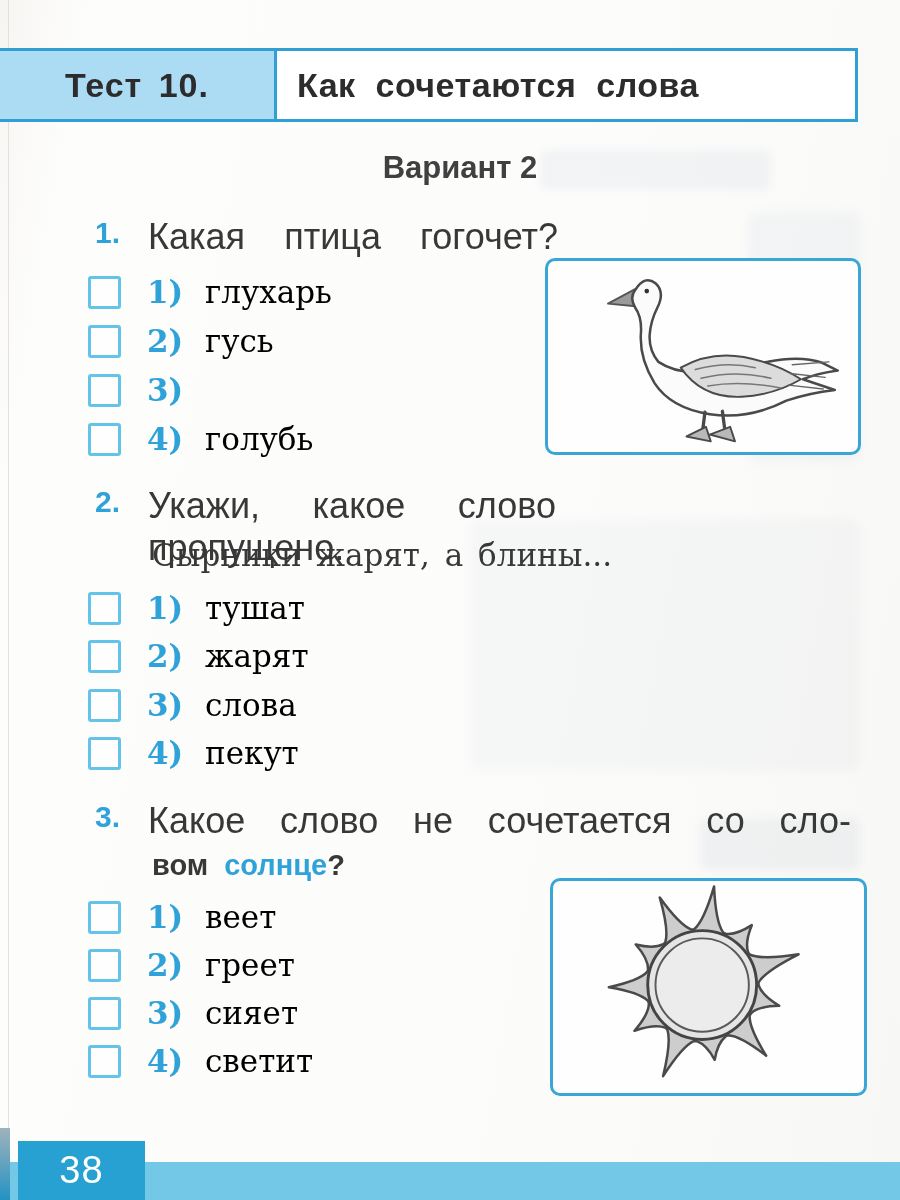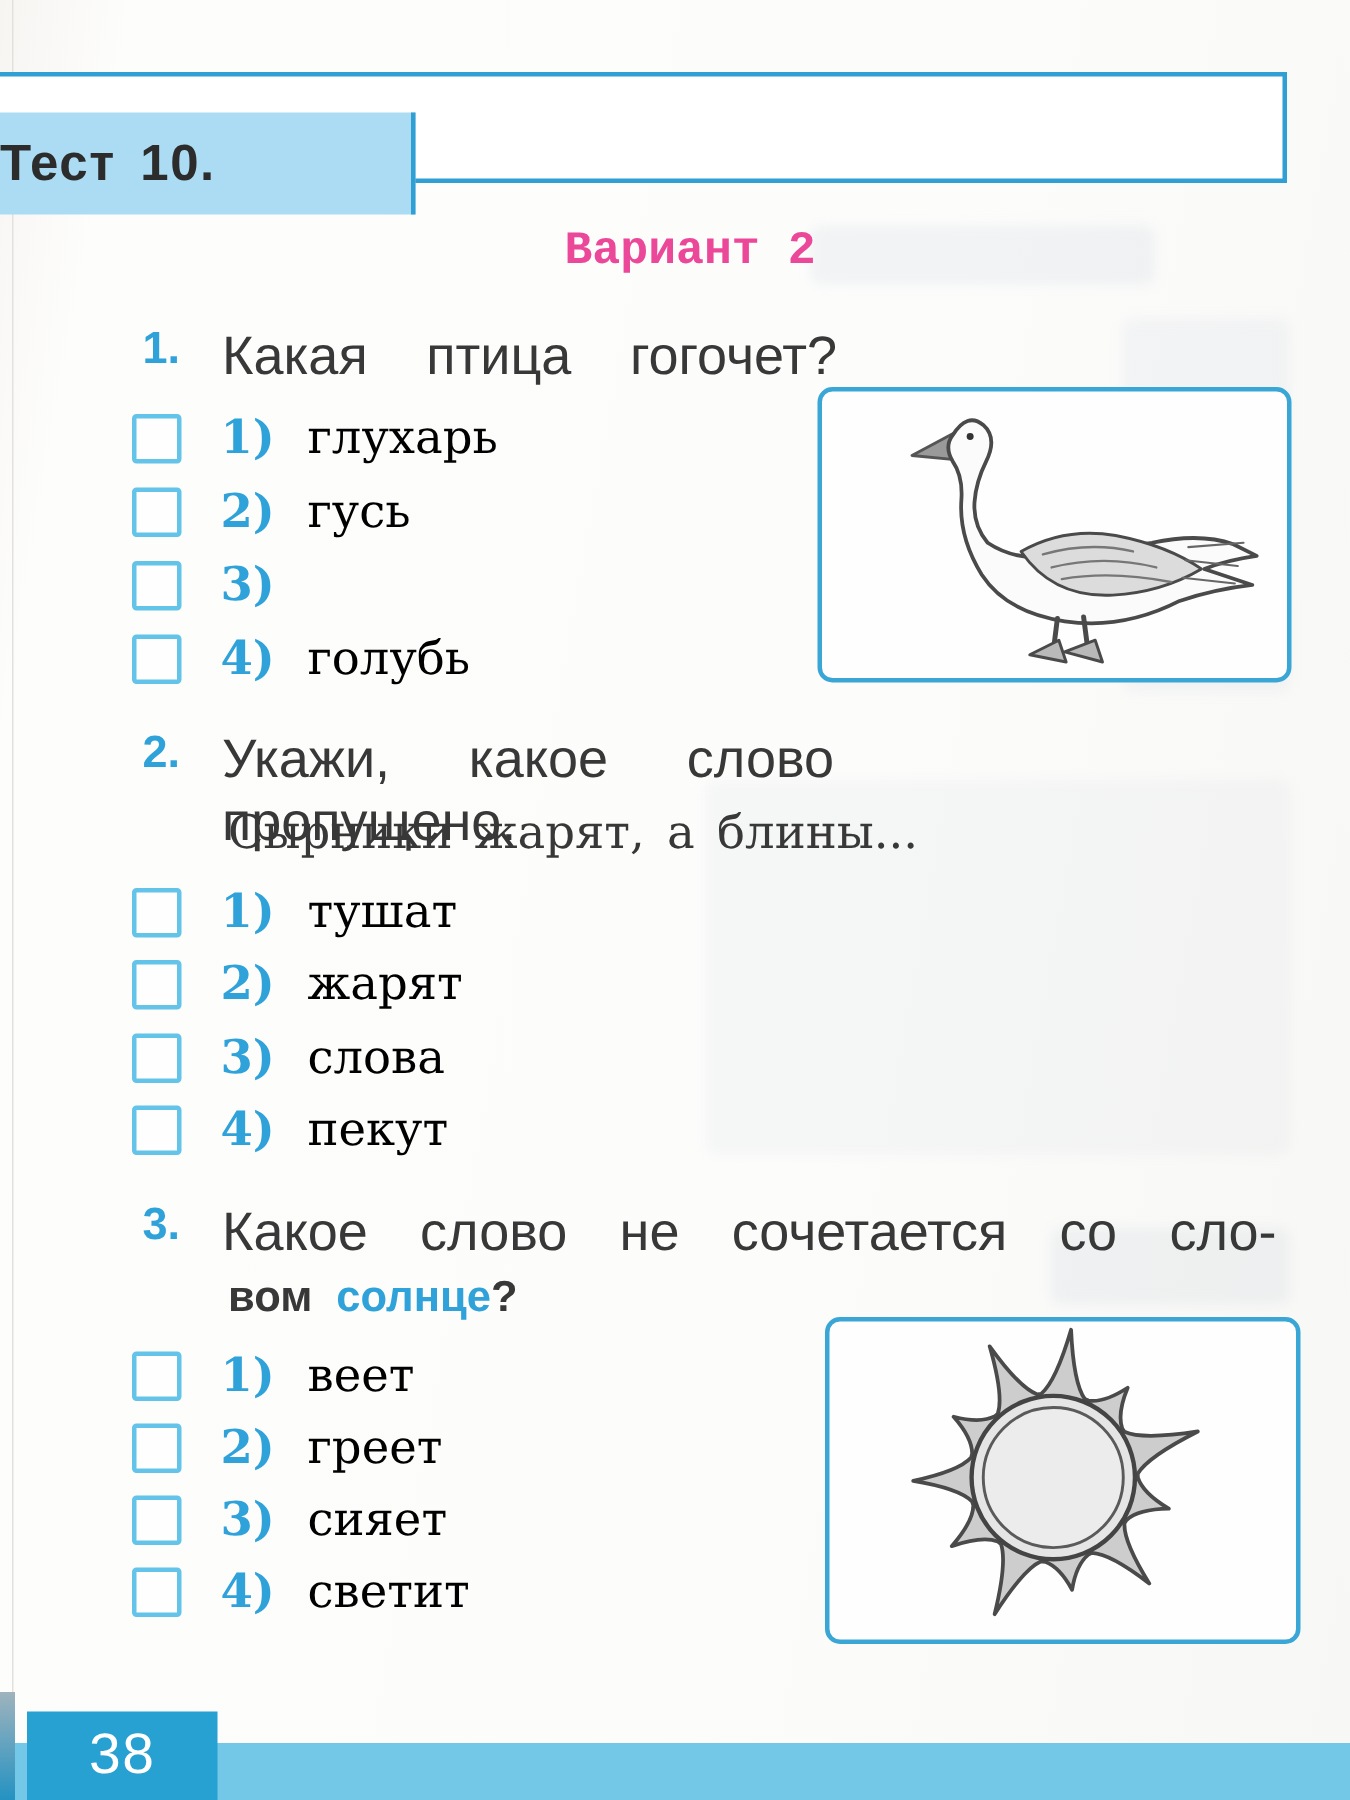--- a/index.html
+++ b/index.html
@@ -34,7 +34,7 @@
   .testbar{position:absolute;left:0;top:48px;width:858px;height:74px;
     border:3px solid var(--accent);border-left:none;display:flex;background:#fff;}
   .test-label-cell{width:277px;height:100%;background:var(--header-cell);
-    border-right:3px solid var(--accent);display:flex;align-items:center;justify-content:flex-start;margin-top:24px;}
+    border-right:3px solid var(--accent);display:flex;align-items:center;justify-content:center;}
   .test-label-cell span{font-size:34px;font-weight:700;color:#2c2c2c;letter-spacing:1px;word-spacing:6px;}
   .test-title-cell{flex:1;display:flex;align-items:center;padding-left:20px;}
   .test-title-cell span{font-size:34px;font-weight:700;color:#2c2c2c;word-spacing:10px;letter-spacing:.5px;}

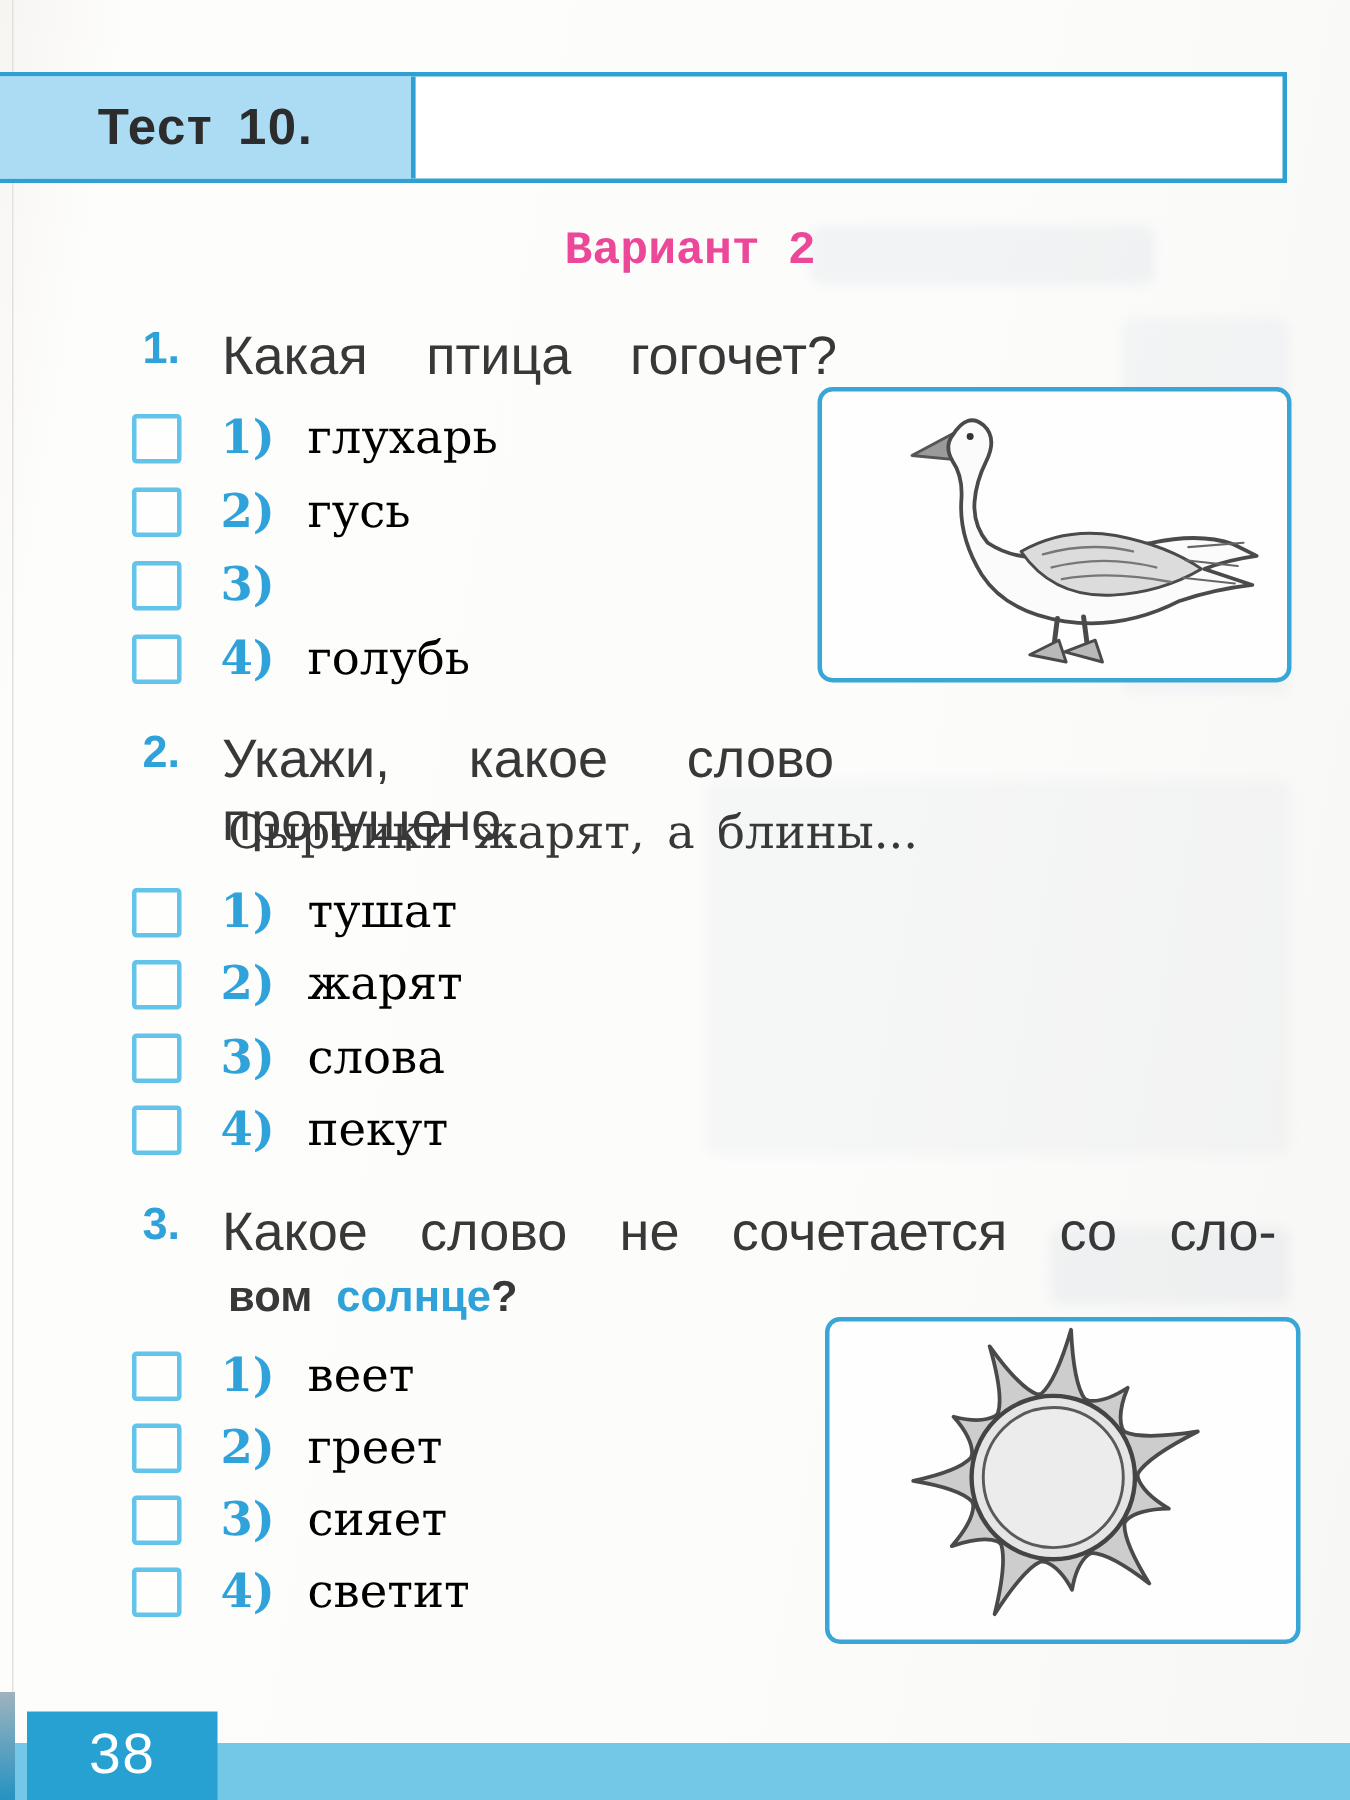--- a/index.html
+++ b/index.html
@@ -93,6 +93,9 @@
   <div class="test-label-cell">
     <span>Тест 10.</span>
   </div>
+  <div class="test-title-cell">
+    <span>Как сочетаются слова</span>
+  </div>
 </header>
 
 <div class="variant">Вариант 2</div>

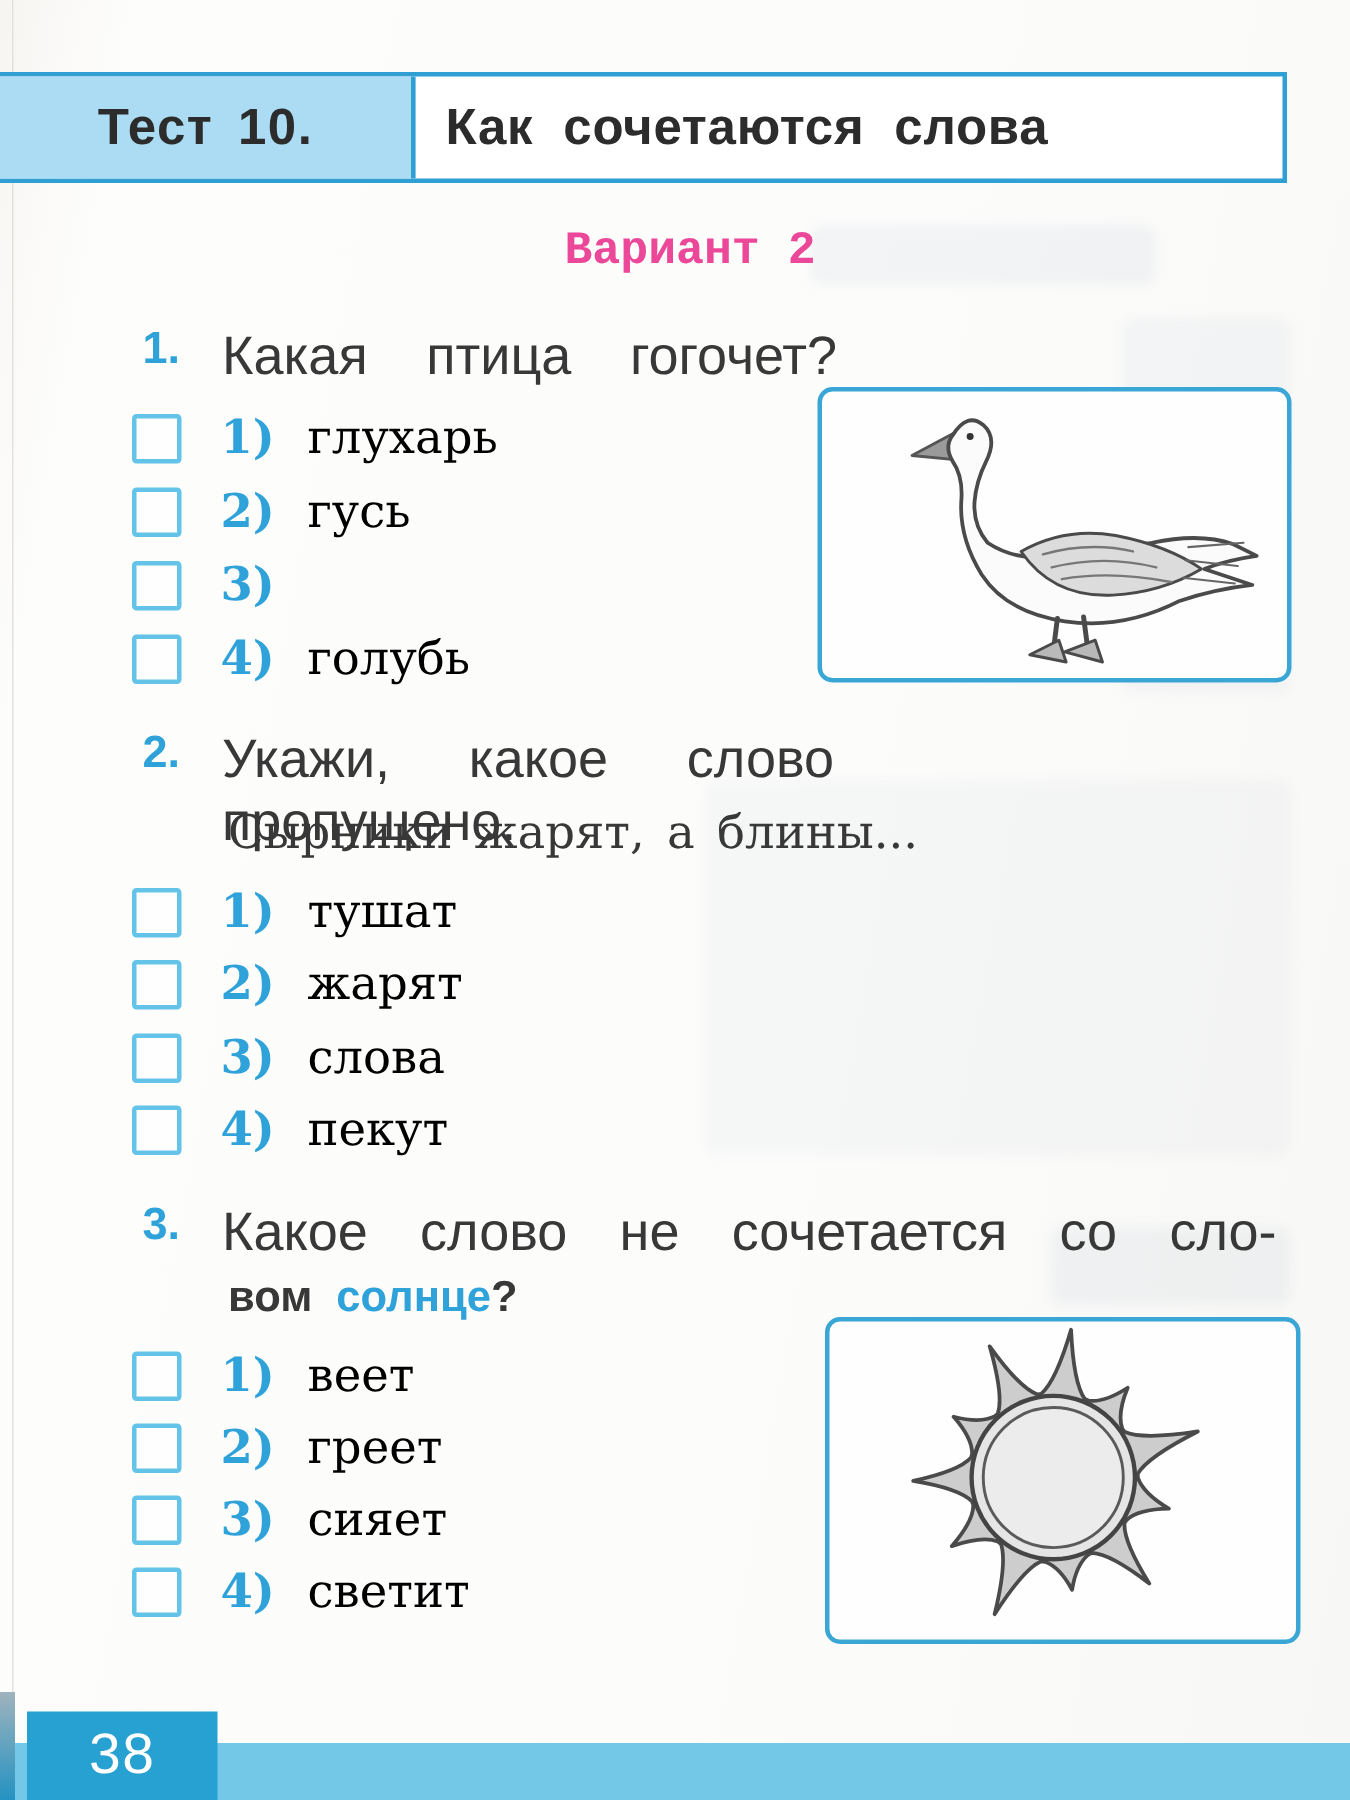--- a/index.html
+++ b/index.html
@@ -40,7 +40,7 @@
   .test-title-cell span{font-size:34px;font-weight:700;color:#2c2c2c;word-spacing:10px;letter-spacing:.5px;}
 
   .variant{position:absolute;left:60px;top:150px;width:800px;text-align:center;
-    font-size:31px;font-weight:700;color:#ec4899;font-family:Liberation Mono, monospace;}
+    font-size:31px;font-weight:700;color:#404040;}
 
   .qnum{color:var(--numblue);font-weight:700;font-size:30px;}
   .question{position:absolute;left:95px;}

